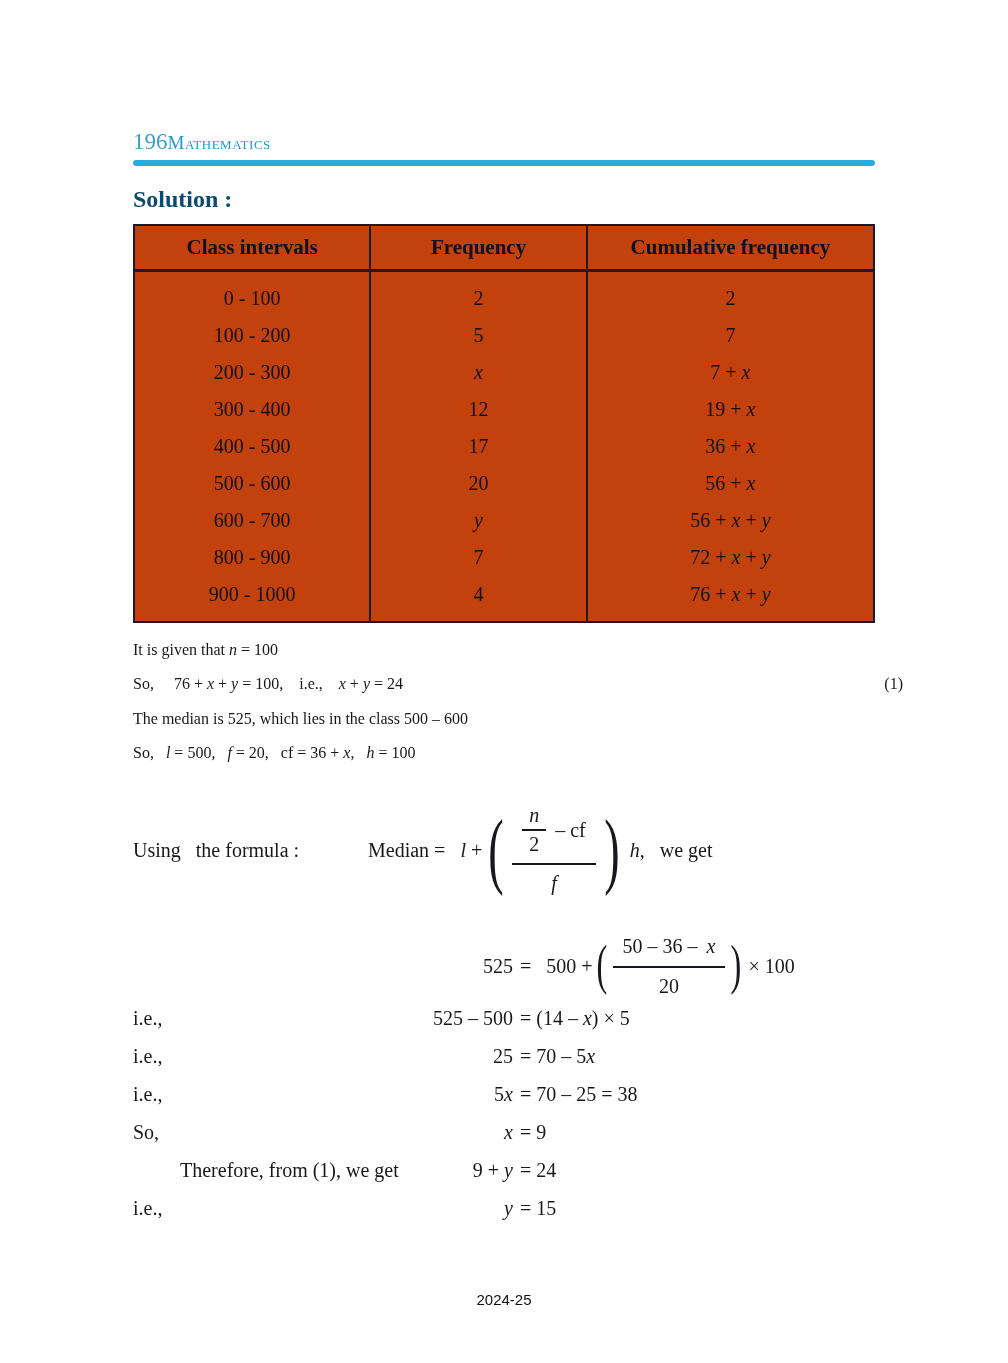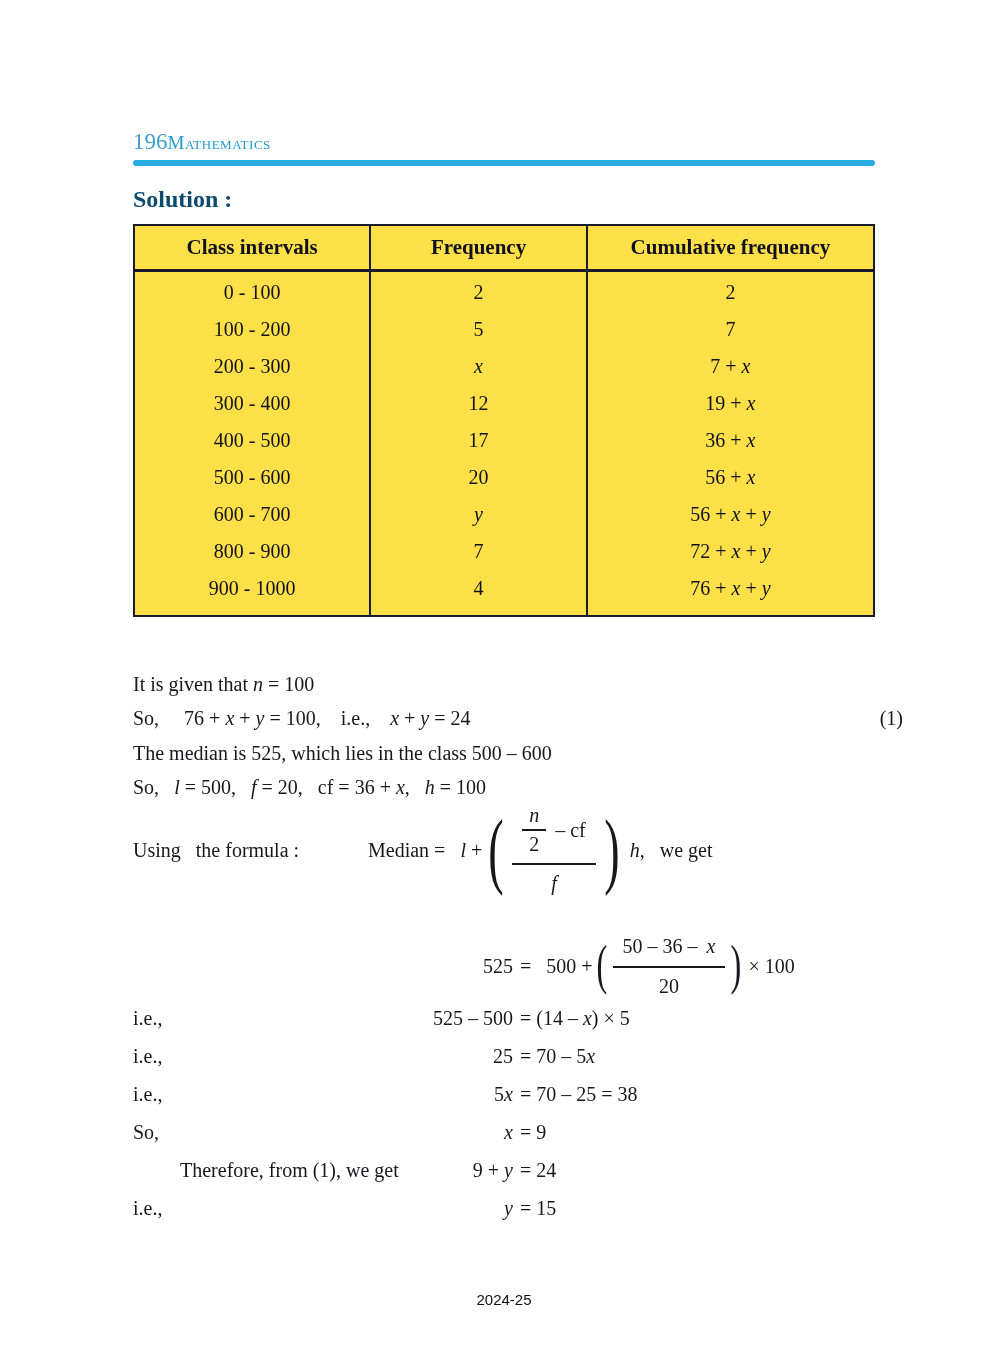--- a/index.html
+++ b/index.html
@@ -21,7 +21,7 @@
 
   
   .table-wrap{left:133px;top:224px;width:742px;}
-  table.freq{border-collapse:collapse;width:100%;background:#fde047;border:2.5px solid #1a1a2e;}
+  table.freq{border-collapse:collapse;width:100%;background:#c2410c;border:2.5px solid #1a1a2e;}
   table.freq th{
     height:41px;font-size:21px;font-weight:bold;text-align:center;
     border-bottom:3px solid #1a1a2e;border-left:2px solid #1a1a2e;color:#10101e;

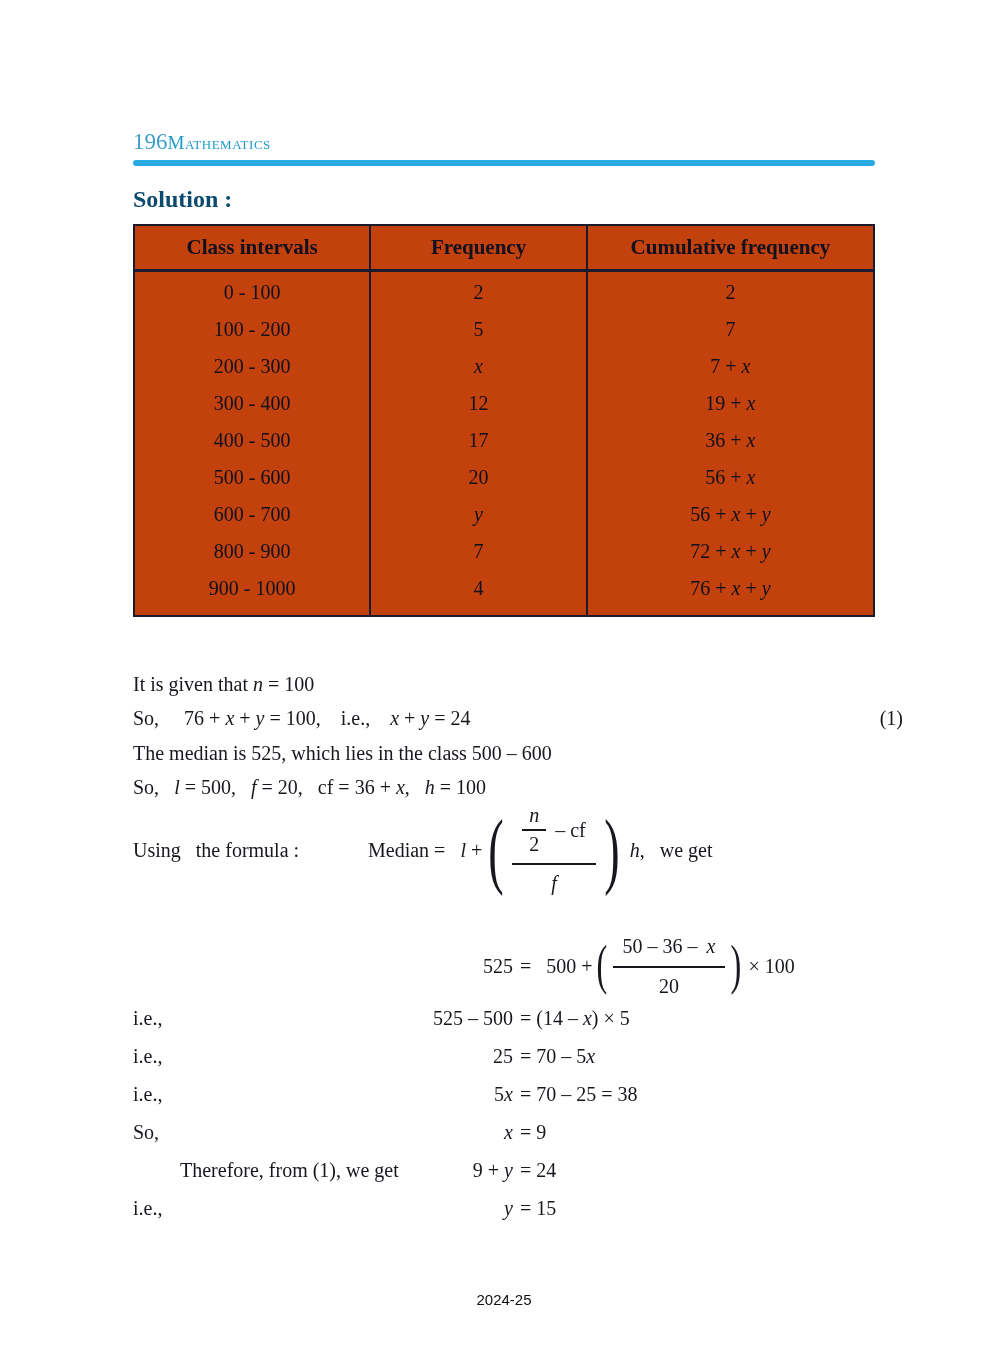--- a/index.html
+++ b/index.html
@@ -30,7 +30,7 @@
     height:35px;font-size:20px;text-align:center;border-left:2px solid #1a1a2e;color:#10101e;
   }
   table.freq th:first-child, table.freq td:first-child{border-left:none;}
-  table.freq tbody tr:first-child td{padding-top:3px;margin-left:16px;}
+  table.freq tbody tr:first-child td{padding-top:9px;margin-left:16px;}
   table.freq tbody tr:last-child td{padding-bottom:9px;}
 
   

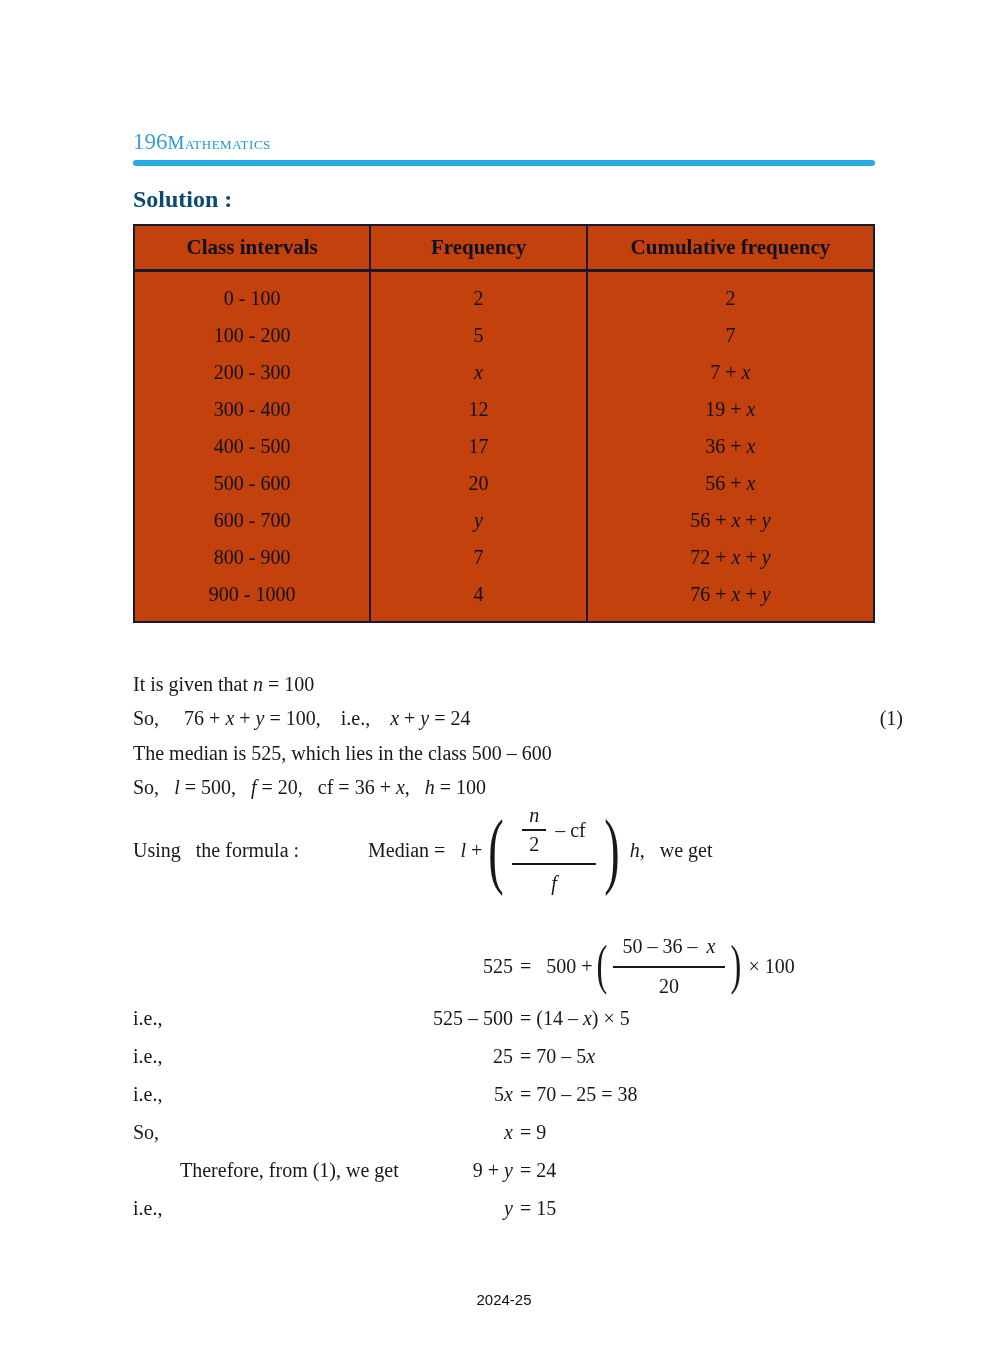--- a/index.html
+++ b/index.html
@@ -34,7 +34,7 @@
   table.freq tbody tr:last-child td{padding-bottom:9px;}
 
   
-  .tline{left:133px;width:770px;font-size:20px;white-space:nowrap;margin-top:32px;}
+  .tline{left:133px;width:770px;font-size:16px;white-space:nowrap;}
   .tflex{display:flex;align-items:baseline;}
   .eqnum{margin-left:auto;}
 

